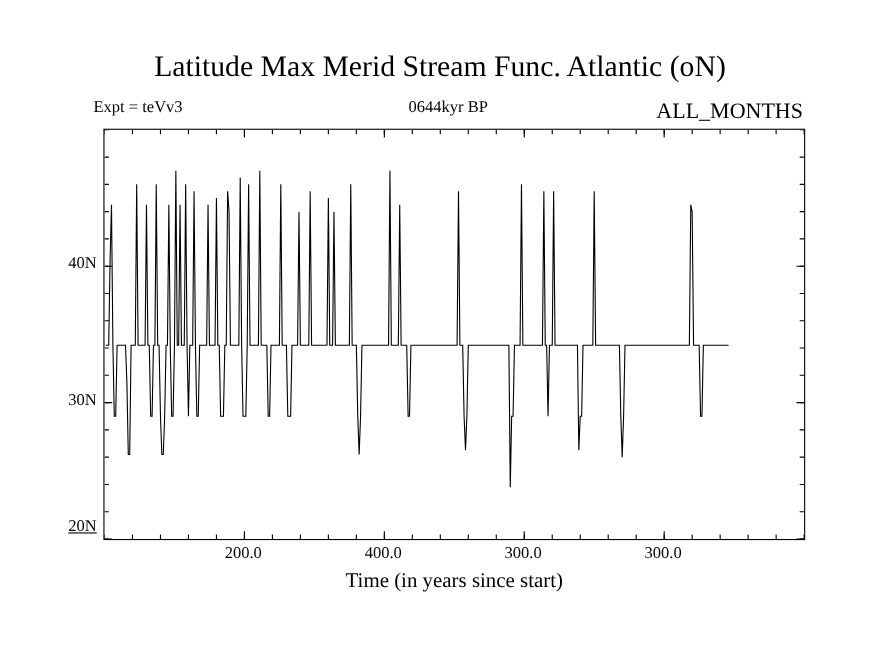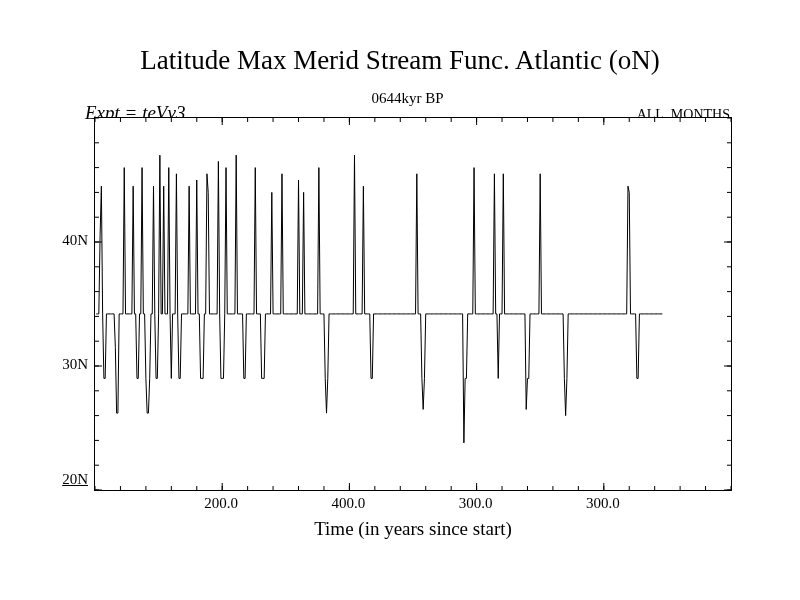--- a/index.html
+++ b/index.html
@@ -40,10 +40,9 @@
   #subtitle-left {
     position: absolute;
     left: 0;
-    top: 12px;
-    font-size: 19px;
-    white-space: nowrap;
-    font-style: italic;
+    top: 0;
+    font-size: 15px;
+    white-space: nowrap;
   }
   #subtitle-center {
     position: absolute;

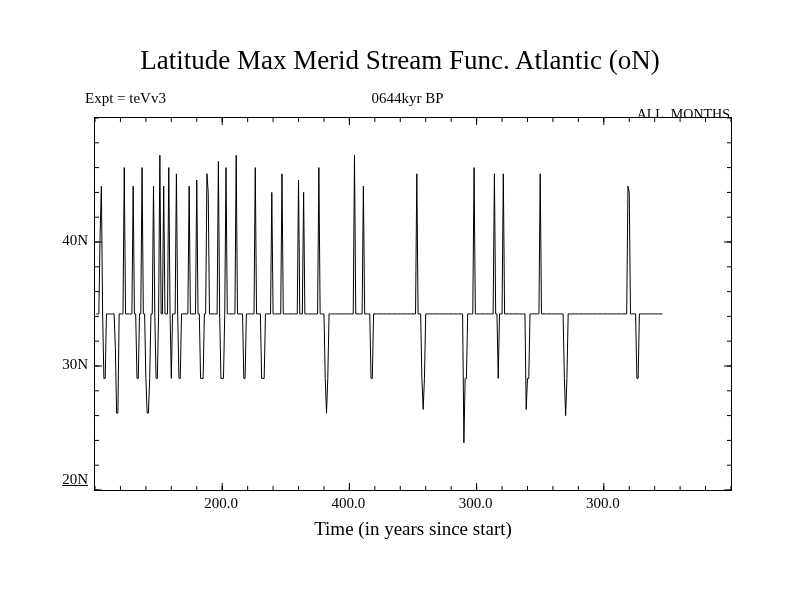--- a/index.html
+++ b/index.html
@@ -56,8 +56,8 @@
   #subtitle-right {
     position: absolute;
     right: 0;
-    top: 17px;
-    font-size: 14px;
+    top: 0;
+    font-size: 20px;
     white-space: nowrap;
   }
   #plot-area {

